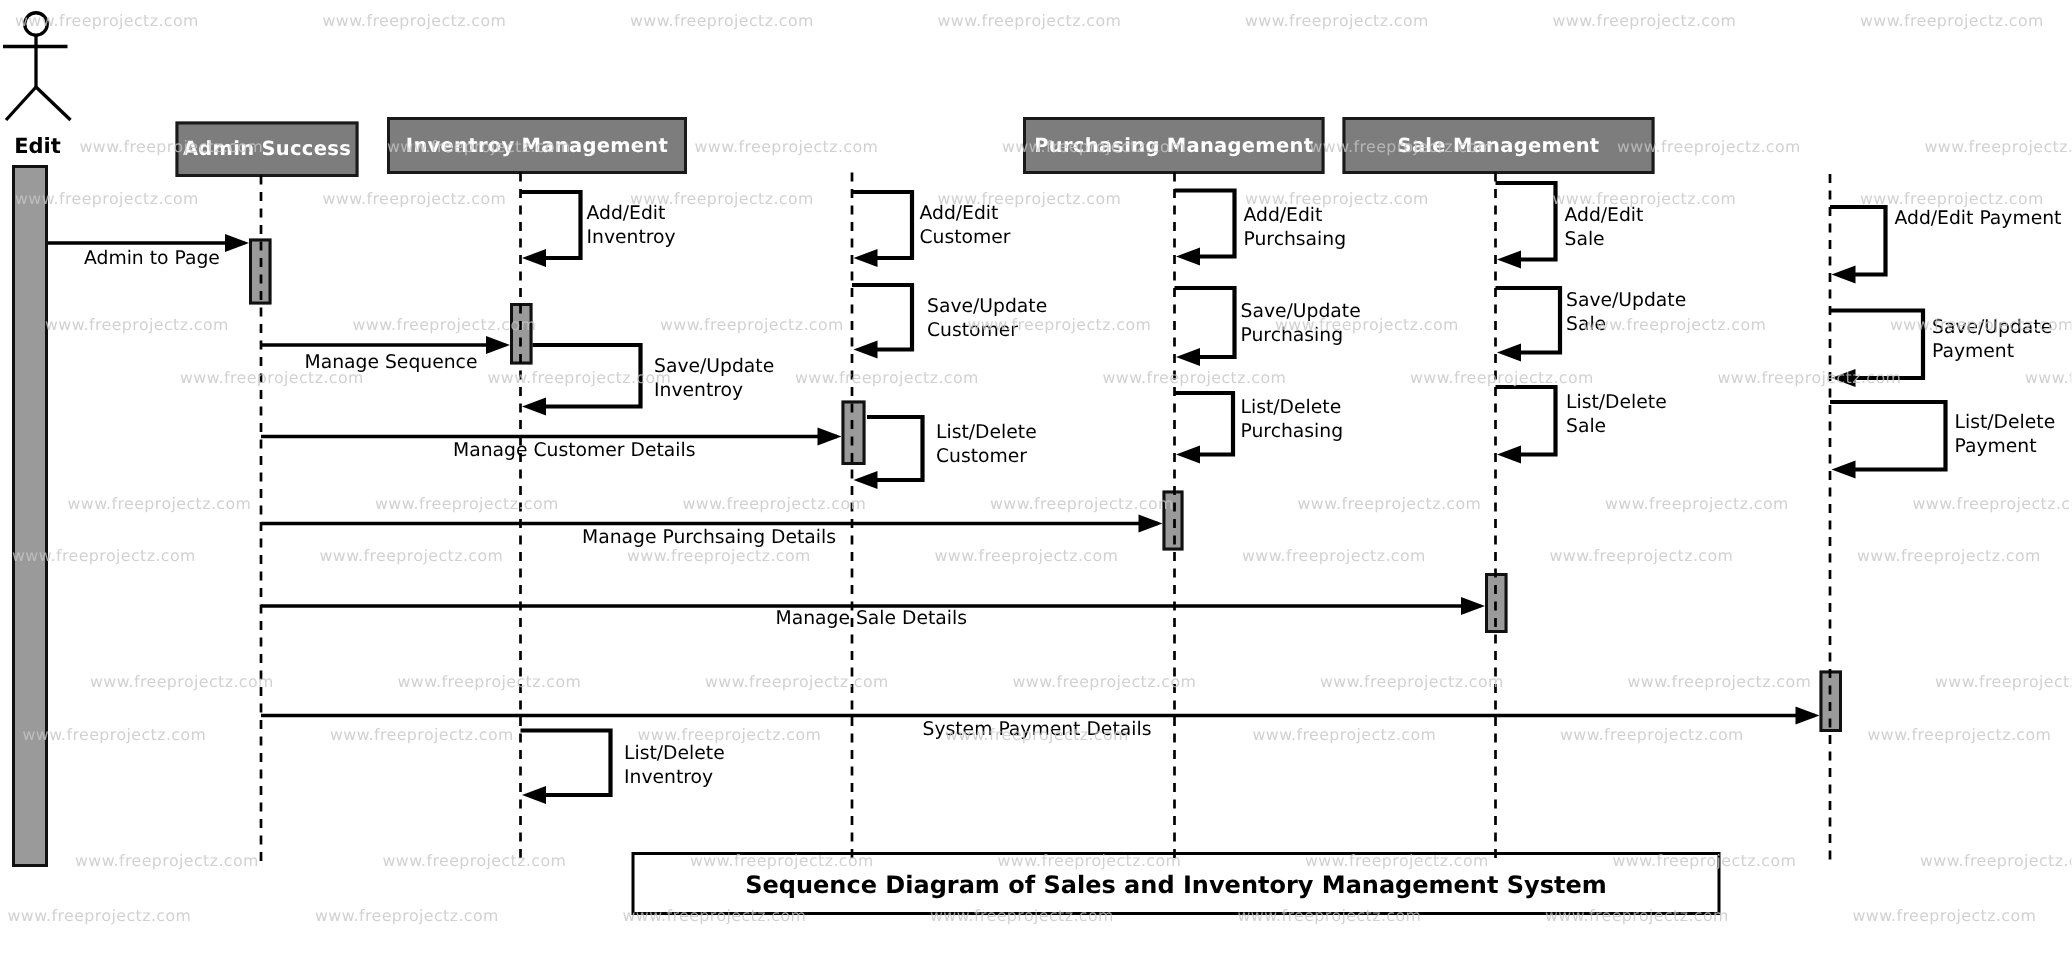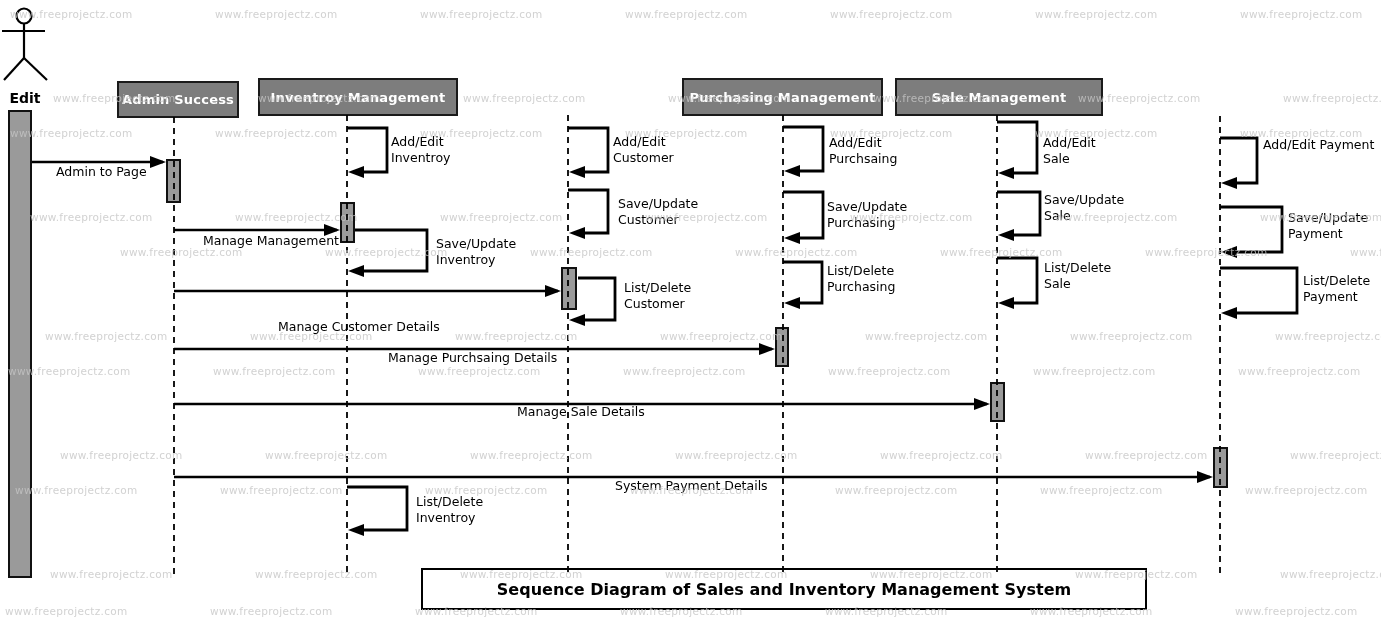--- a/index.html
+++ b/index.html
@@ -113,7 +113,7 @@
   <div id="labels-layer">
     <div class="actor-label" style="left:1px;top:90px;width:48px;text-align:center">Edit</div>
   <div class="msg-label" style="left: 56px; top: 164px;">Admin to Page</div>
-      <div class="msg-label" style="left: 203px; top: 233px;">Manage Management</div>
+      <div class="msg-label" style="left: 203px; top: 233px;">Manage Sequence</div>
       <div class="msg-label" style="left: 278px; top: 292px; margin-top: 27px;">Manage Customer Details</div>
       <div class="msg-label" style="left: 388px; top: 350px;">Manage Purchsaing Details</div>
       <div class="msg-label" style="left: 517px; top: 404px;">Manage Sale Details</div>

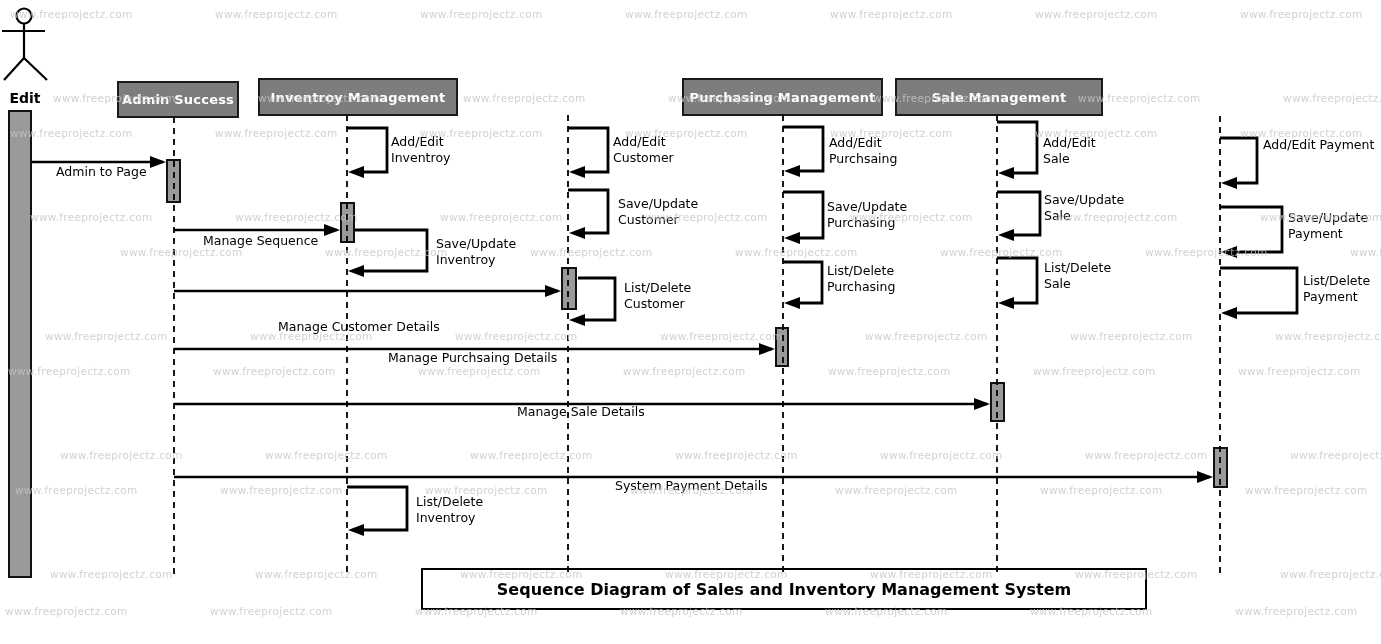--- a/index.html
+++ b/index.html
@@ -114,7 +114,7 @@
     <div class="actor-label" style="left:1px;top:90px;width:48px;text-align:center">Edit</div>
   <div class="msg-label" style="left: 56px; top: 164px;">Admin to Page</div>
       <div class="msg-label" style="left: 203px; top: 233px;">Manage Sequence</div>
-      <div class="msg-label" style="left: 278px; top: 292px; margin-top: 27px;">Manage Customer Details</div>
+      <div class="msg-label" style="left: 302px; top: 292px;">Manage Customer Details</div>
       <div class="msg-label" style="left: 388px; top: 350px;">Manage Purchsaing Details</div>
       <div class="msg-label" style="left: 517px; top: 404px;">Manage Sale Details</div>
       <div class="msg-label" style="left: 615px; top: 478px;">System Payment Details</div>

